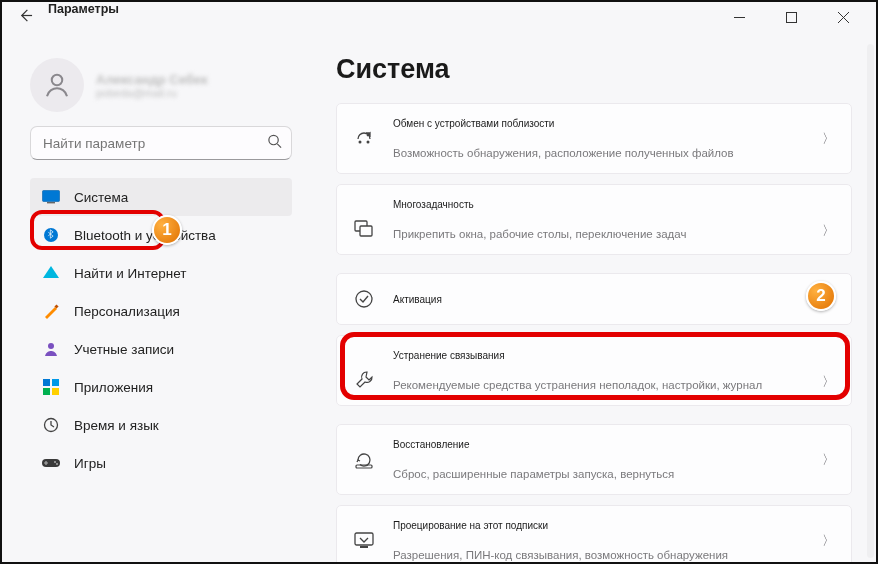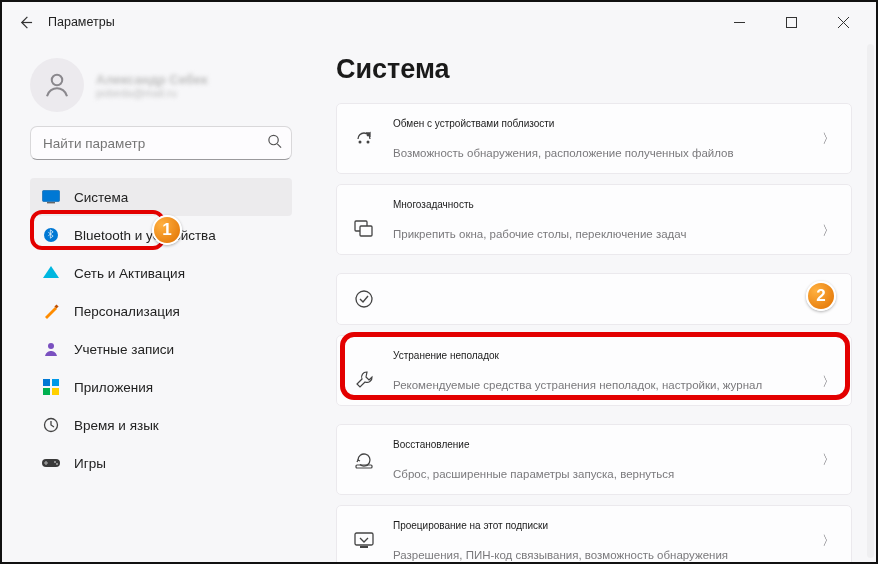--- a/index.html
+++ b/index.html
@@ -5,7 +5,7 @@
   * { box-sizing: border-box; margin: 0; padding: 0; }
   html, body { width: 878px; height: 564px; font-family: "Segoe UI", Tahoma, sans-serif; background: #f7f7f9; overflow: hidden; }
   .window { width: 100%; height: 100%; background: #f7f7f9; border: 2px solid #111; position: relative; }
-  .titlebar { display: flex; align-items: center; height: 40px; padding: 0 10px; }
+  .titlebar { display: flex; align-items: flex-start; height: 40px; padding: 0 10px; font-weight: bold; }
   .back-btn { width: 26px; height: 26px; display: flex; align-items: center; justify-content: center; font-size: 16px; color: #333; }
   .title { font-size: 12.5px; color: #222; margin-left: 10px; }
   .win-controls { margin-left: auto; display: flex; gap: 22px; padding-right: 8px; }

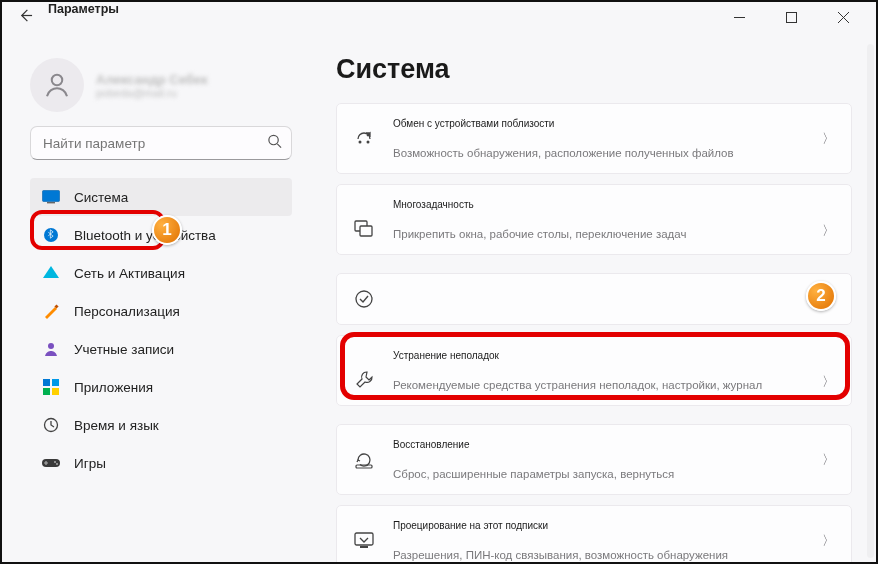--- a/index.html
+++ b/index.html
@@ -121,7 +121,7 @@
                 <path d="M8 0 L0 12 H16 Z" fill="#00b7e0"></path>
               </svg>
             </span>
-          <span>Сеть и Активация</span>
+          <span>Найти и Интернет</span>
         </li>
         <li class="nav-item">
           <span class="nicon">

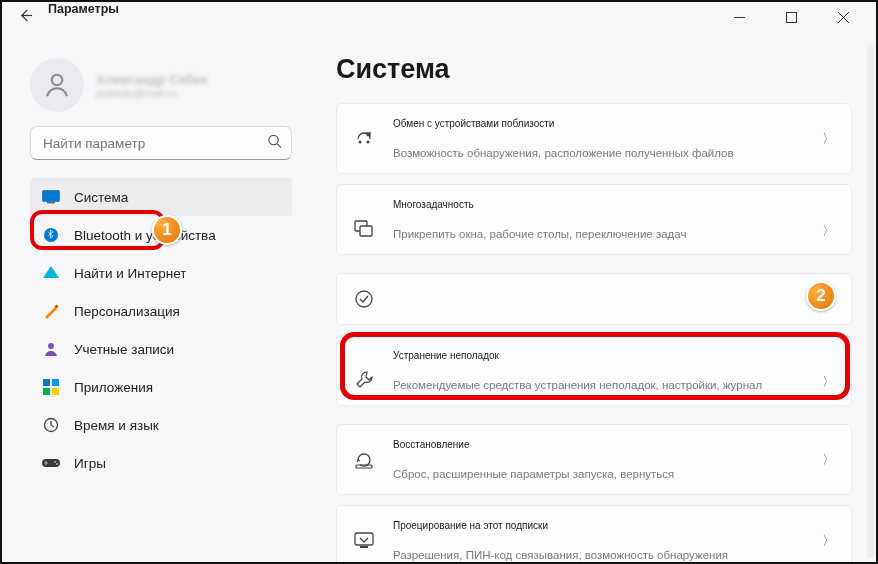--- a/index.html
+++ b/index.html
@@ -215,6 +215,7 @@
             </svg>
           </span>
         <div class="ctext">
+            <div class="ctitle">Активация</div>
           </div>
         <span class="chev">〉</span>
       </div>

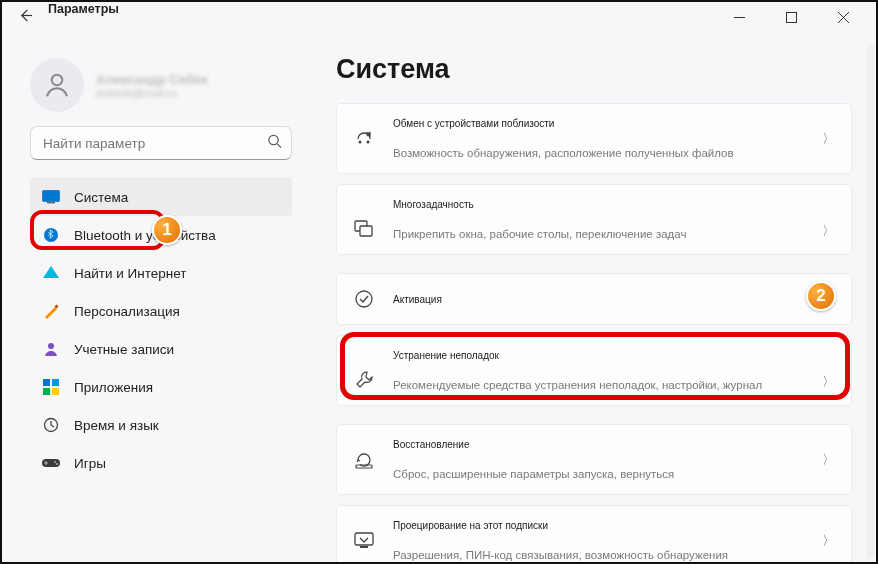--- a/index.html
+++ b/index.html
@@ -227,7 +227,7 @@
             </svg>
           </span>
         <div class="ctext">
-            <div class="ctitle">Устранение неполадок</div>
+            <div class="ctitle">Устранение связывания</div>
             <div class="csub">Рекомендуемые средства устранения неполадок, настройки, журнал</div>
           </div>
         <span class="chev">〉</span>

